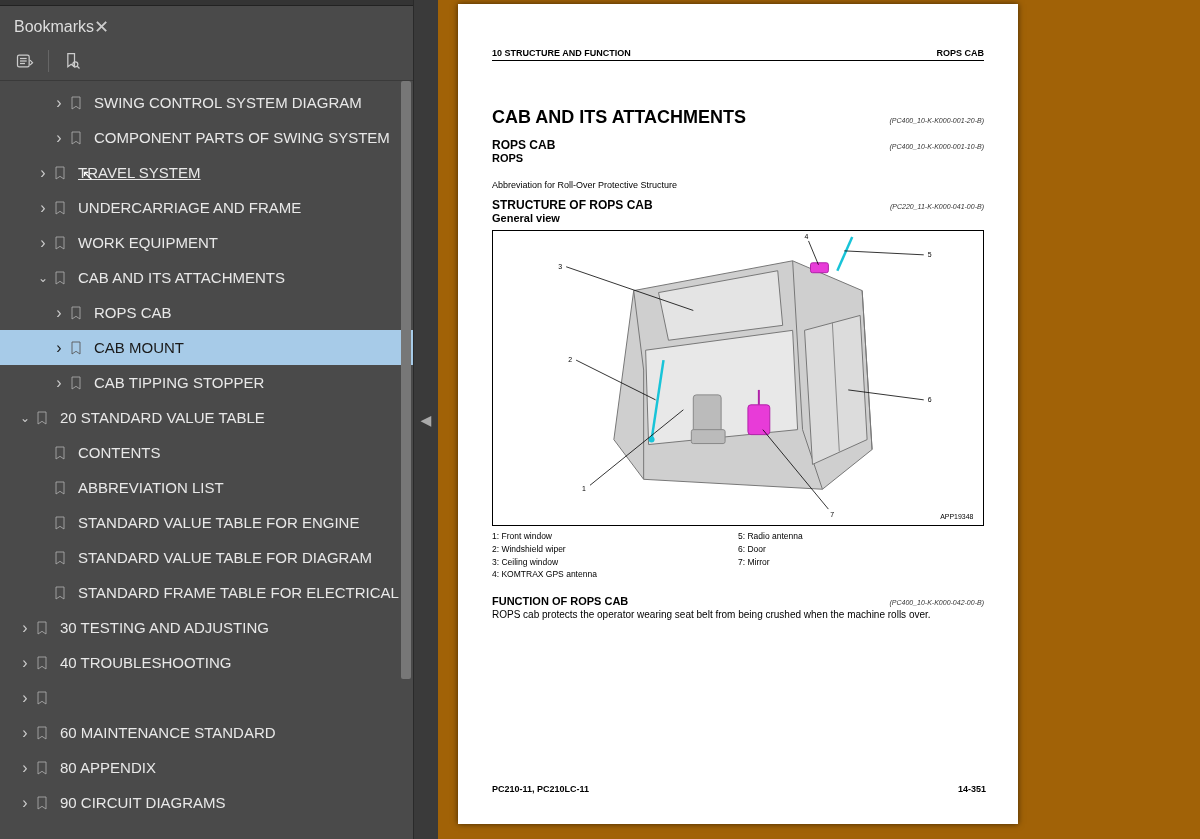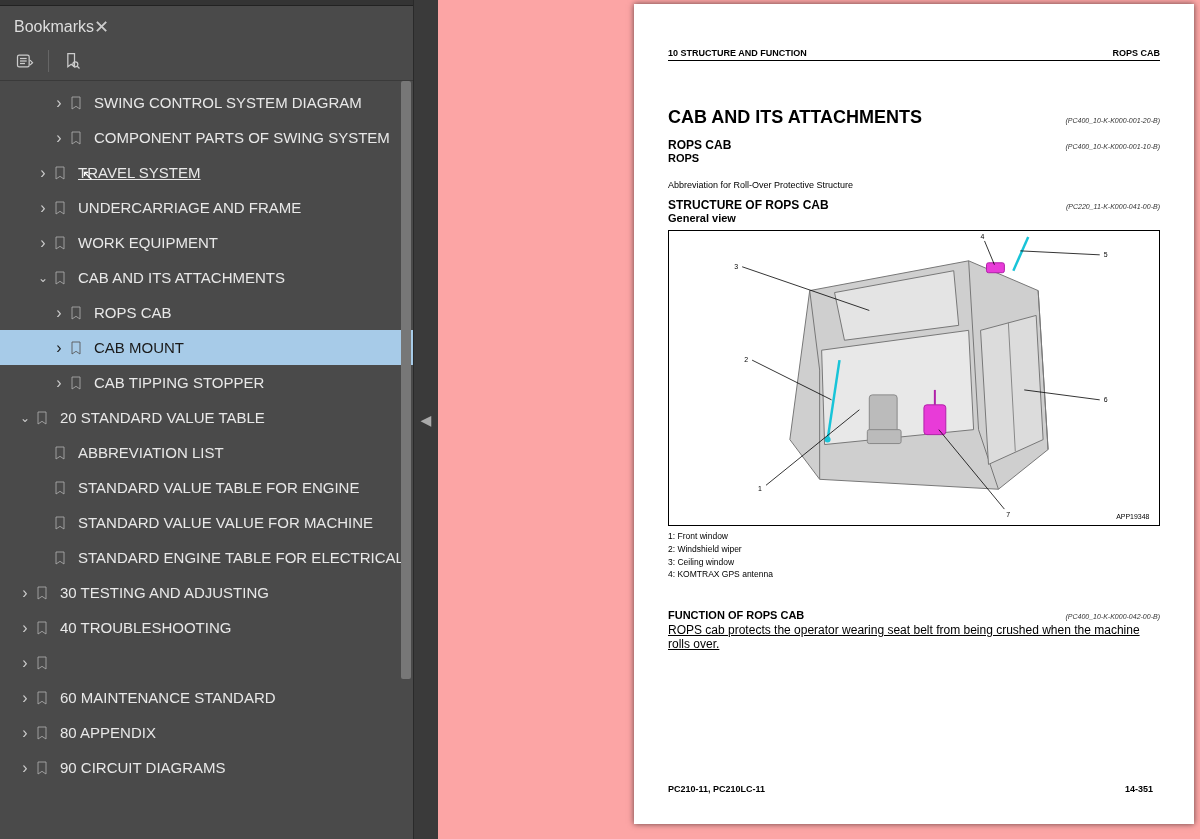--- a/index.html
+++ b/index.html
@@ -32,7 +32,7 @@
 .middle { width: 24px; background: #3a3a3a; display: flex; align-items: center; justify-content: center; }
 .collapse-btn { color: #aaa; font-size: 14px; cursor: pointer; }
 
-.docarea { flex: 1; background: #fca5a5; display: flex; justify-content: flex-end; align-items: flex-start; padding: 4px 6px; overflow: hidden; }
+.docarea { flex: 1; background: #a16207; display: flex; justify-content: flex-start; align-items: flex-start; padding: 4px 20px; overflow: hidden; }
 .page { width: 560px; height: 820px; background: #fff; box-shadow: 0 0 6px rgba(0,0,0,.6); position: relative; font-family: Arial, sans-serif; color: #000; padding: 44px 34px 30px 34px; }
 .pg-header { display: flex; justify-content: space-between; font-size: 9px; font-weight: bold; border-bottom: 1px solid #000; padding-bottom: 2px; }
 .h1 { font-size: 18px; font-weight: bold; margin-top: 46px; }

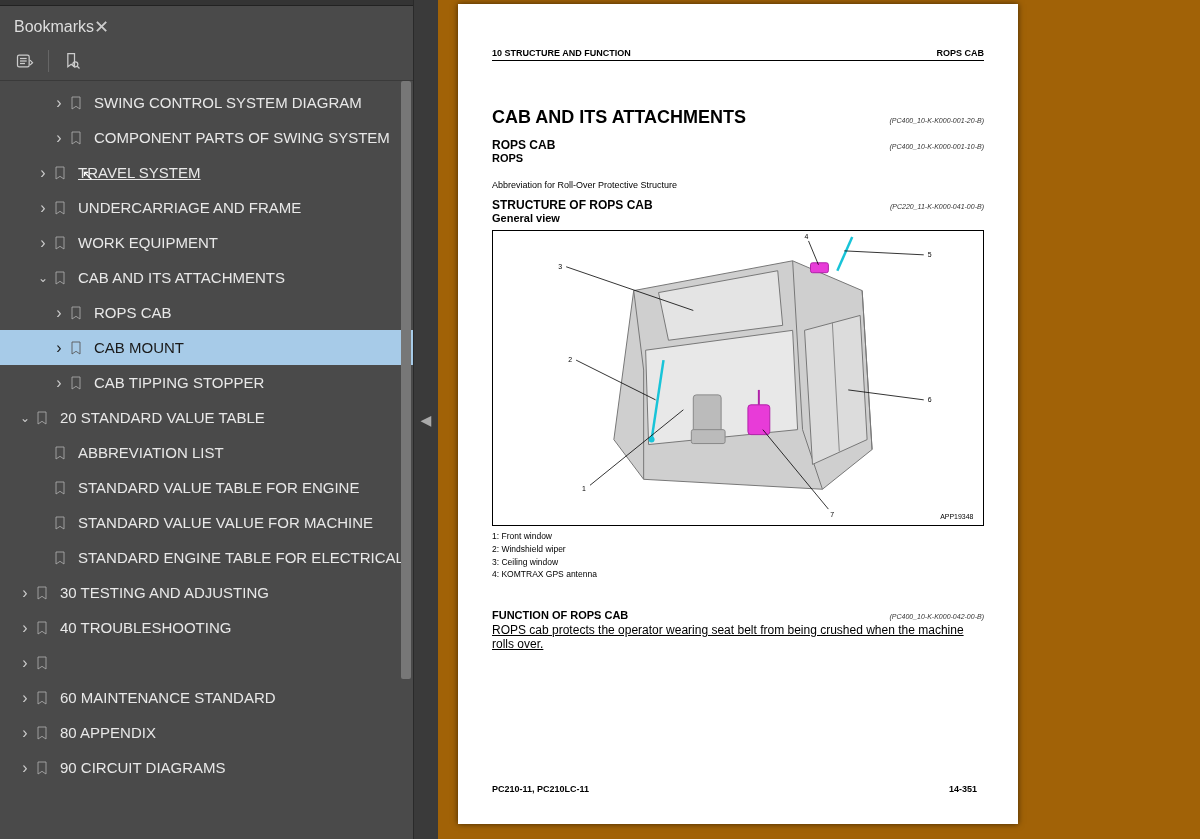--- a/index.html
+++ b/index.html
@@ -155,6 +155,13 @@
           <span class="bm-icon"><svg viewBox="0 0 24 24">
               <path d="M6 3 h12 v18 l-6 -4 l-6 4 z"></path>
             </svg></span>
+          <span class="lbl">CONTENTS</span>
+        </div>
+        <div class="row indent-1">
+          <span class="chev"></span>
+          <span class="bm-icon"><svg viewBox="0 0 24 24">
+              <path d="M6 3 h12 v18 l-6 -4 l-6 4 z"></path>
+            </svg></span>
           <span class="lbl">ABBREVIATION LIST</span>
         </div>
         <div class="row indent-1">

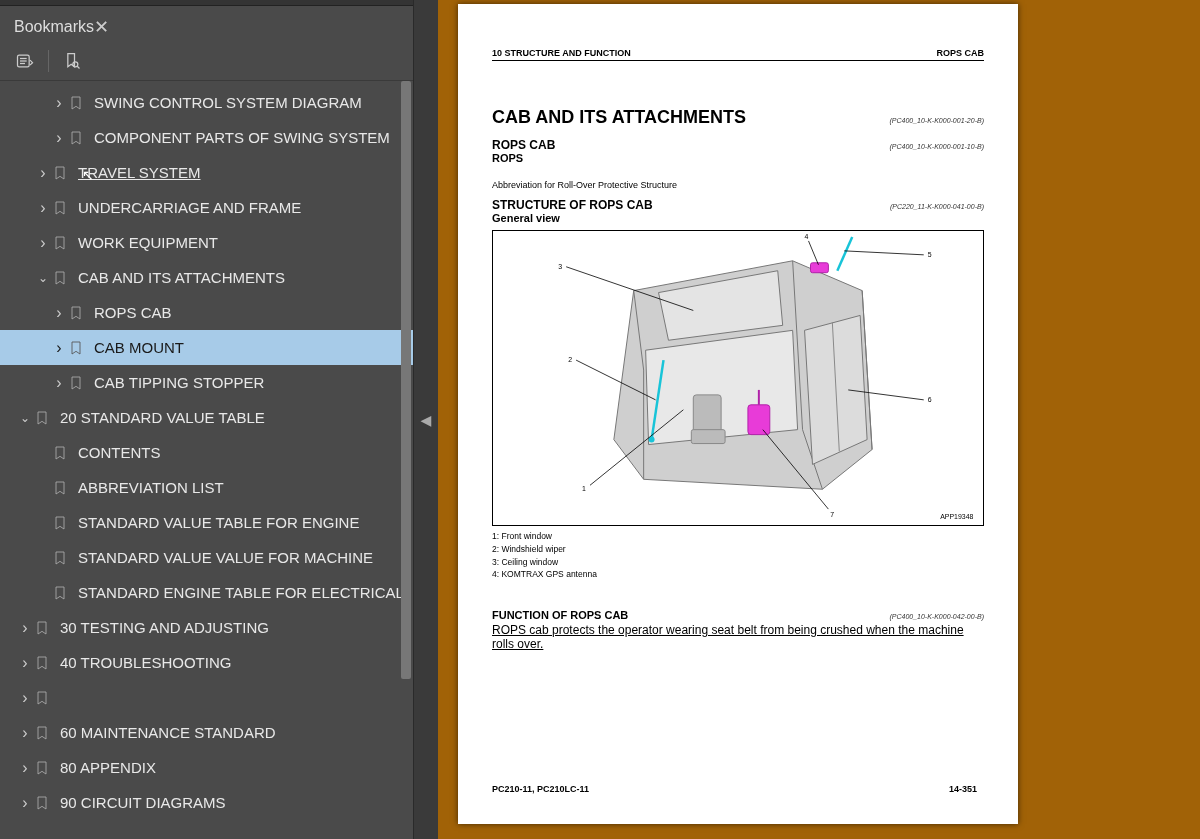--- a/index.html
+++ b/index.html
@@ -323,6 +323,11 @@
           <div>3: Ceiling window</div>
           <div>4: KOMTRAX GPS antenna</div>
         </div>
+      <div class="col" id="legend-right">
+          <div>5: Radio antenna</div>
+          <div>6: Door</div>
+          <div>7: Mirror</div>
+        </div>
     </div>
 
     <div class="row-h" style="margin-top:28px;gap:20px;">

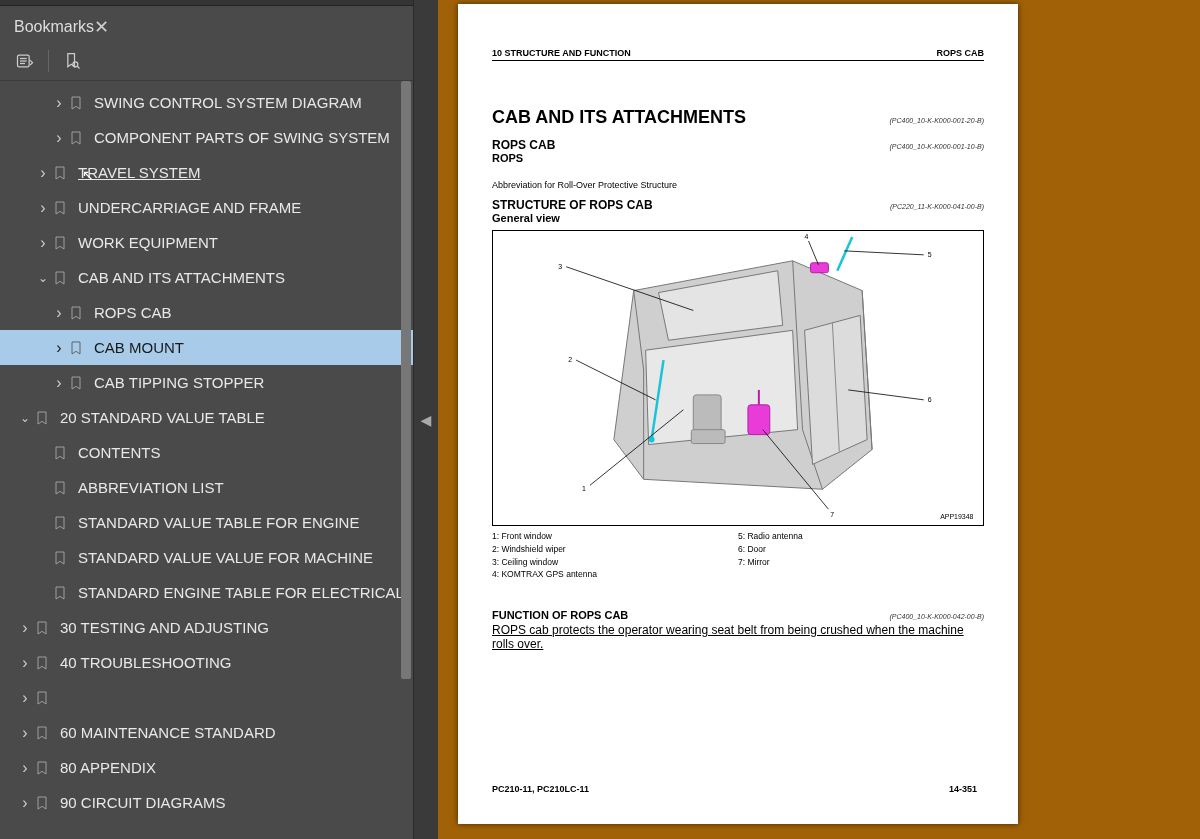--- a/index.html
+++ b/index.html
@@ -176,7 +176,7 @@
           <span class="bm-icon"><svg viewBox="0 0 24 24">
               <path d="M6 3 h12 v18 l-6 -4 l-6 4 z"></path>
             </svg></span>
-          <span class="lbl">STANDARD VALUE VALUE FOR MACHINE</span>
+          <span class="lbl">STANDARD VALUE TABLE FOR DIAGRAM</span>
         </div>
         <div class="row indent-1">
           <span class="chev"></span>

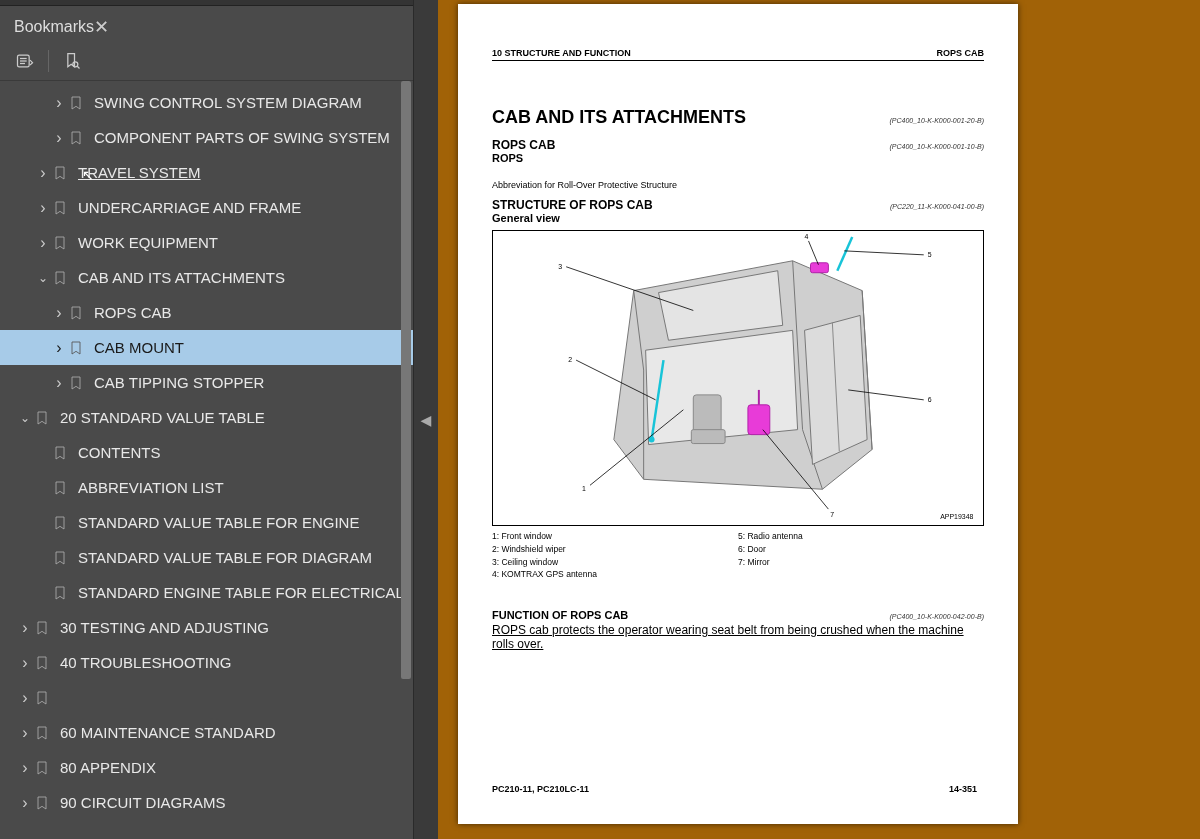--- a/index.html
+++ b/index.html
@@ -183,7 +183,7 @@
           <span class="bm-icon"><svg viewBox="0 0 24 24">
               <path d="M6 3 h12 v18 l-6 -4 l-6 4 z"></path>
             </svg></span>
-          <span class="lbl">STANDARD ENGINE TABLE FOR ELECTRICAL</span>
+          <span class="lbl">STANDARD FRAME TABLE FOR ELECTRICAL</span>
         </div>
         <div class="row indent-0">
           <span class="chev" style="font-size: 16px;">›</span>

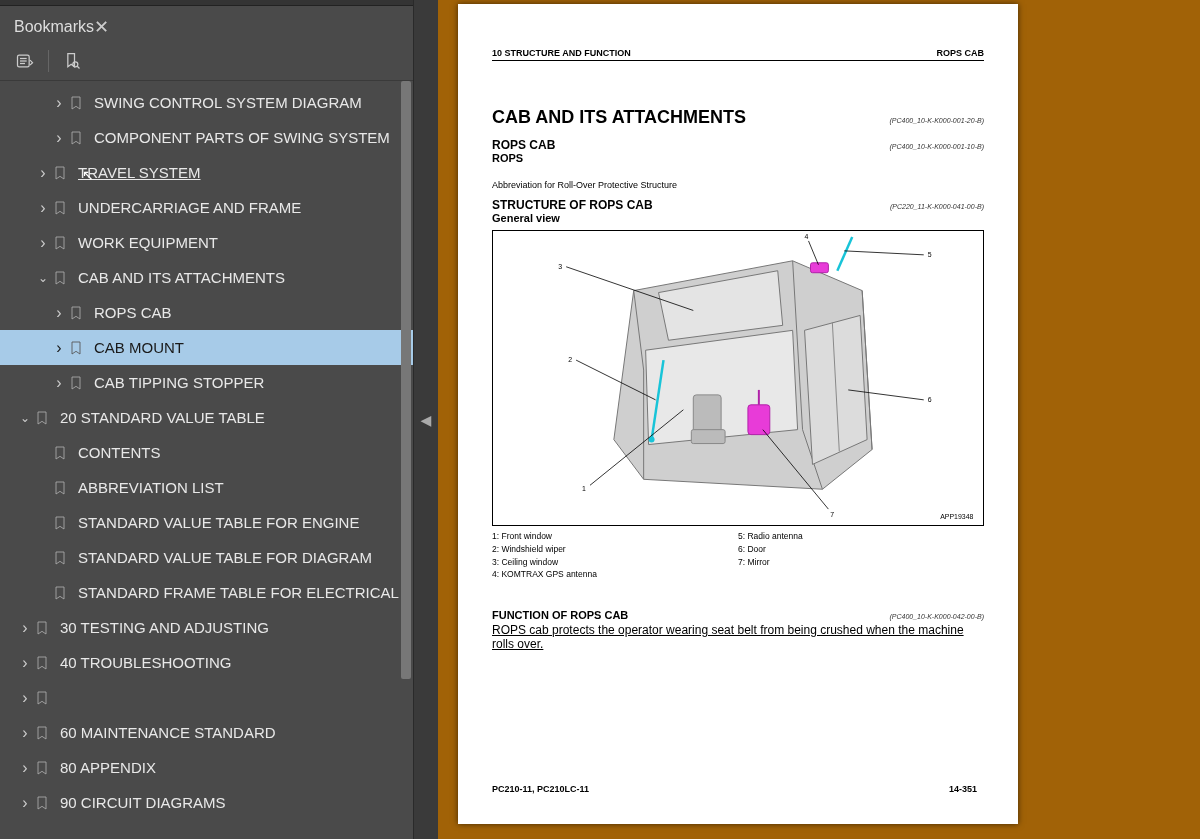--- a/index.html
+++ b/index.html
@@ -330,7 +330,7 @@
         </div>
     </div>
 
-    <div class="row-h" style="margin-top:28px;gap:20px;">
+    <div class="row-h" style="margin-top:14px;gap:20px;">
       <div class="func-h" style="margin-top:0;">FUNCTION OF ROPS CAB</div>
       <div class="code-r">(PC400_10-K-K000-042-00-B)</div>
     </div>

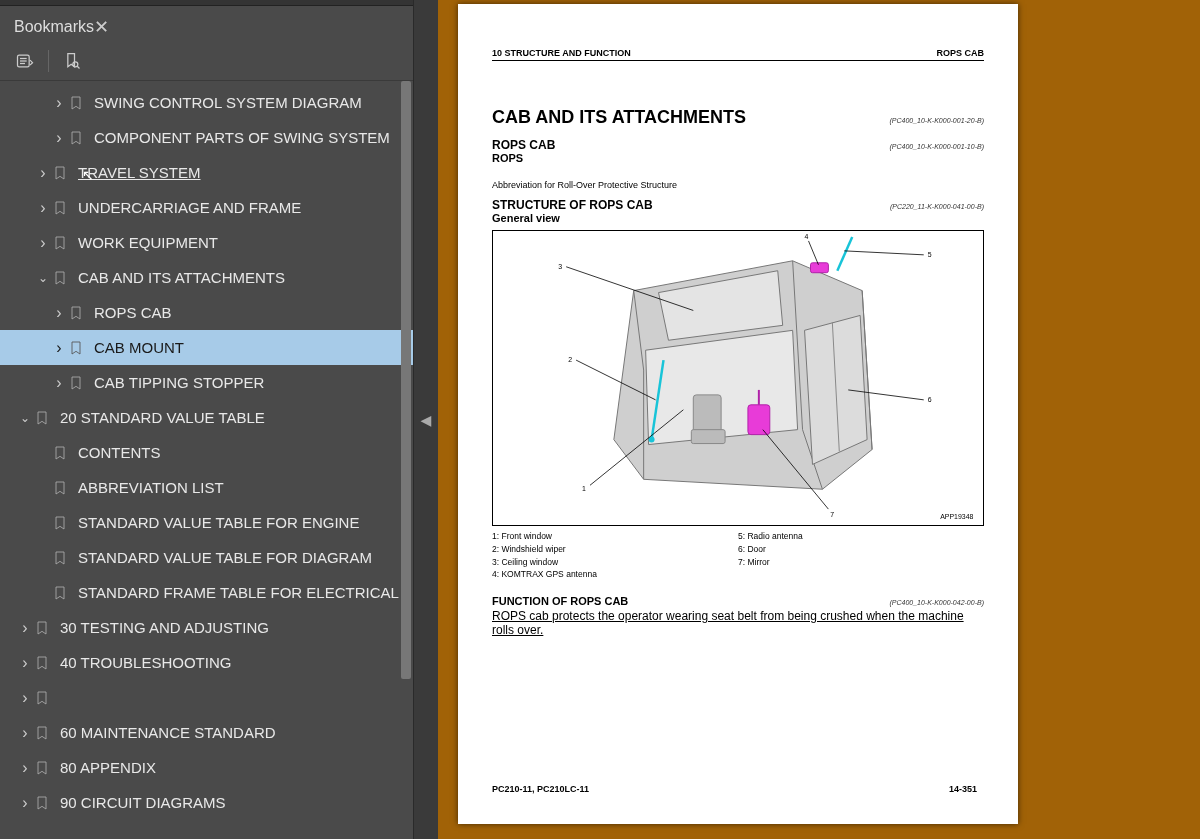--- a/index.html
+++ b/index.html
@@ -46,7 +46,7 @@
 .legend { display: flex; font-size: 8.5px; margin-top: 4px; line-height: 1.5; }
 .legend .col { flex: 1; }
 .func-h { font-size: 11px; font-weight: bold; margin-top: 10px; }
-.func-t { font-size: 12px; margin-top: 2px; text-decoration: underline; }
+.func-t { font-size: 10px; margin-top: 2px; }
 .pg-footer { position: absolute; bottom: 30px; left: 34px; right: 41px; display: flex; justify-content: space-between; font-size: 9px; font-weight: bold; border-top: 0; }
 .diag-num { font-size: 7px; fill: #000; }
 </style>

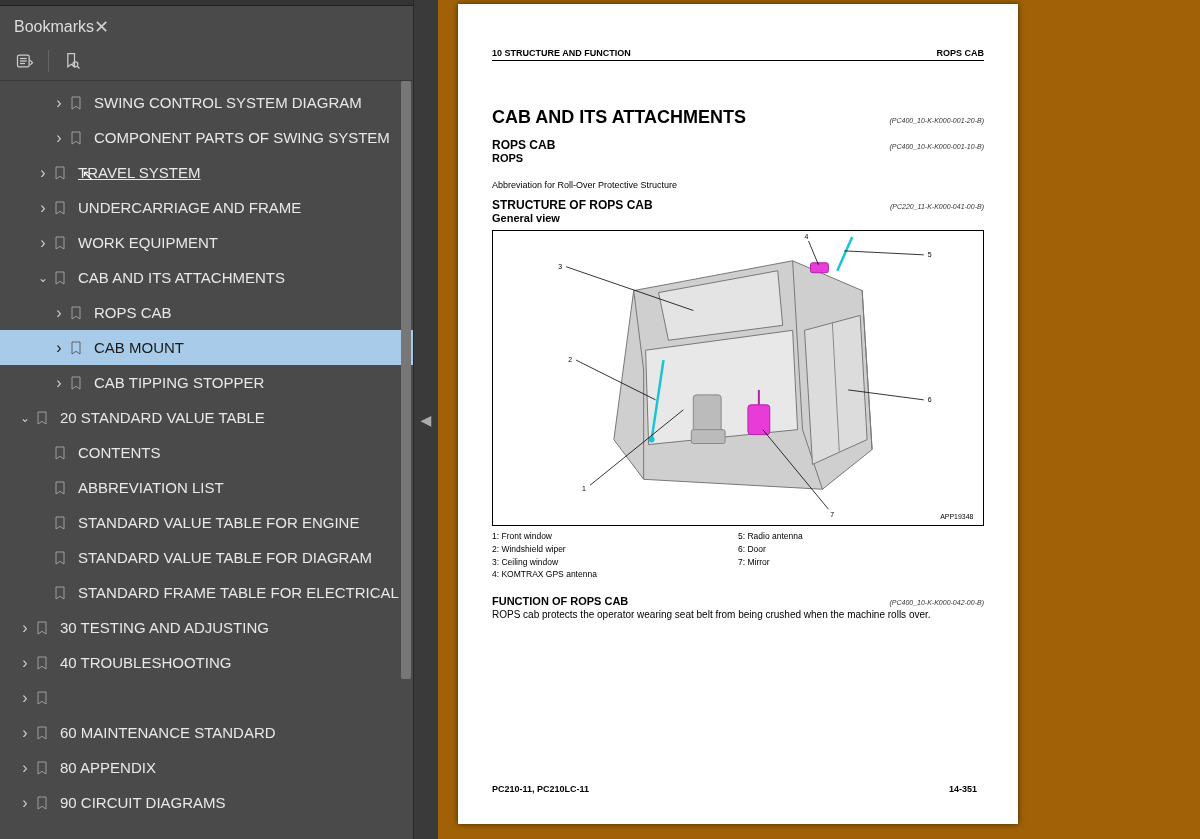--- a/index.html
+++ b/index.html
@@ -47,7 +47,7 @@
 .legend .col { flex: 1; }
 .func-h { font-size: 11px; font-weight: bold; margin-top: 10px; }
 .func-t { font-size: 10px; margin-top: 2px; }
-.pg-footer { position: absolute; bottom: 30px; left: 34px; right: 41px; display: flex; justify-content: space-between; font-size: 9px; font-weight: bold; border-top: 0; }
+.pg-footer { position: absolute; bottom: 30px; left: 34px; right: 32px; display: flex; justify-content: space-between; font-size: 9px; font-weight: bold; border-top: 0; }
 .diag-num { font-size: 7px; fill: #000; }
 </style>
 </head>

